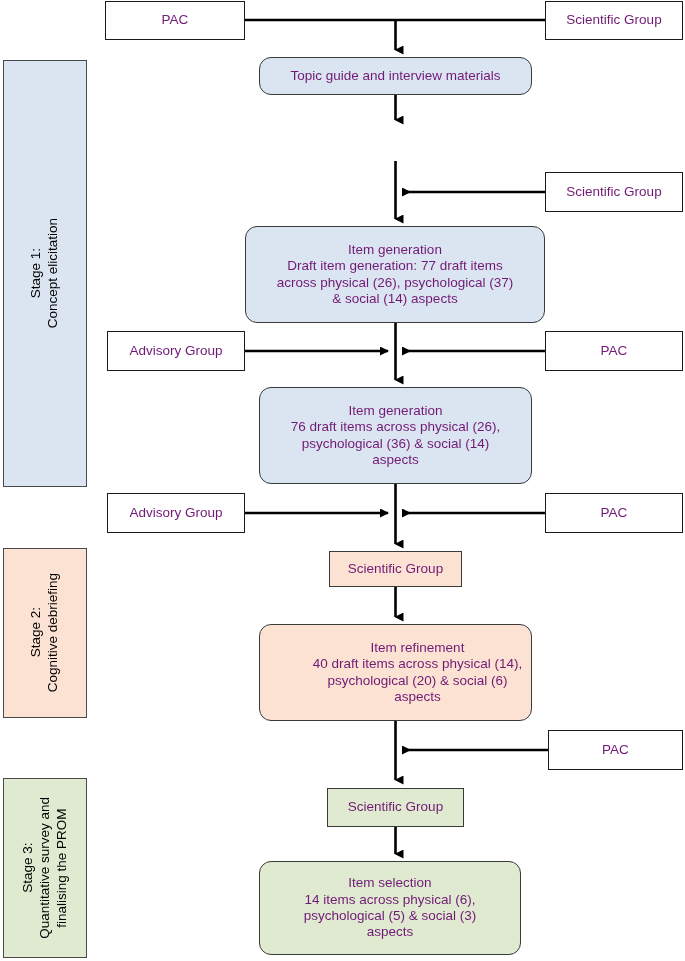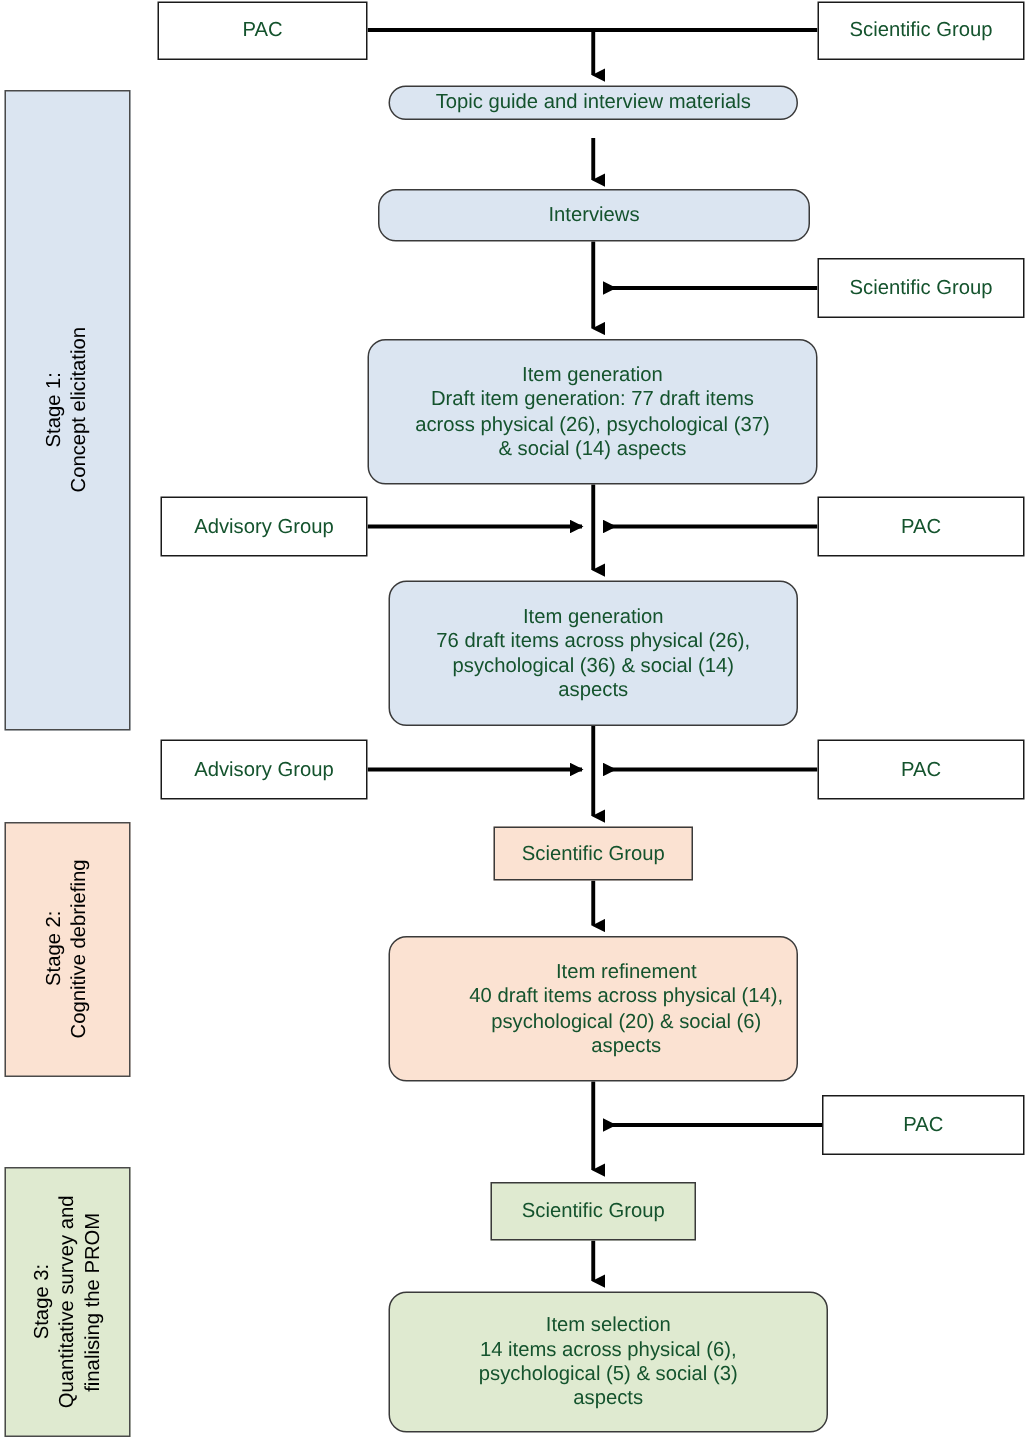--- a/index.html
+++ b/index.html
@@ -30,7 +30,7 @@
     align-items: center;
     justify-content: center;
     text-align: center;
-    color: #14532d;
+    color: #701a75;
     border: 1.6px solid #3a3a3a;
     line-height: 1.22;
     z-index: 2;

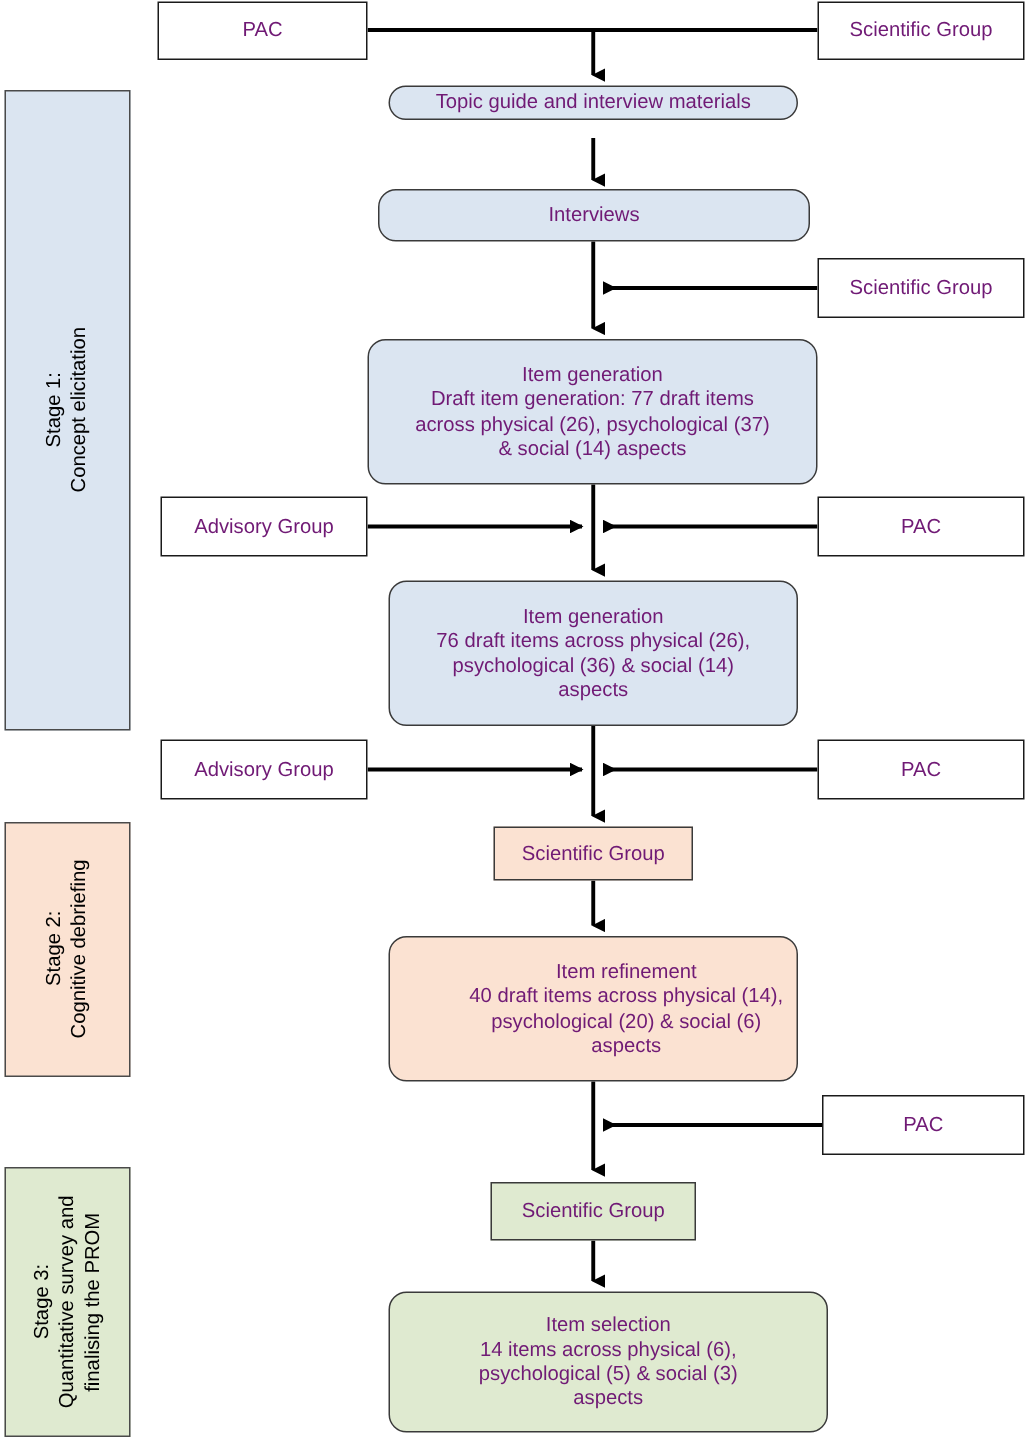--- a/index.html
+++ b/index.html
@@ -148,7 +148,7 @@
     <span class="node-text">Scientific Group</span>
   </div>
 
-  <div class="node round fill-blue" style="left:259px; top:57px; width:273px; height:23px;">
+  <div class="node round fill-blue" style="left:259px; top:57px; width:273px; height:38px;">
     <span class="node-text">Topic guide and interview materials</span>
   </div>
 

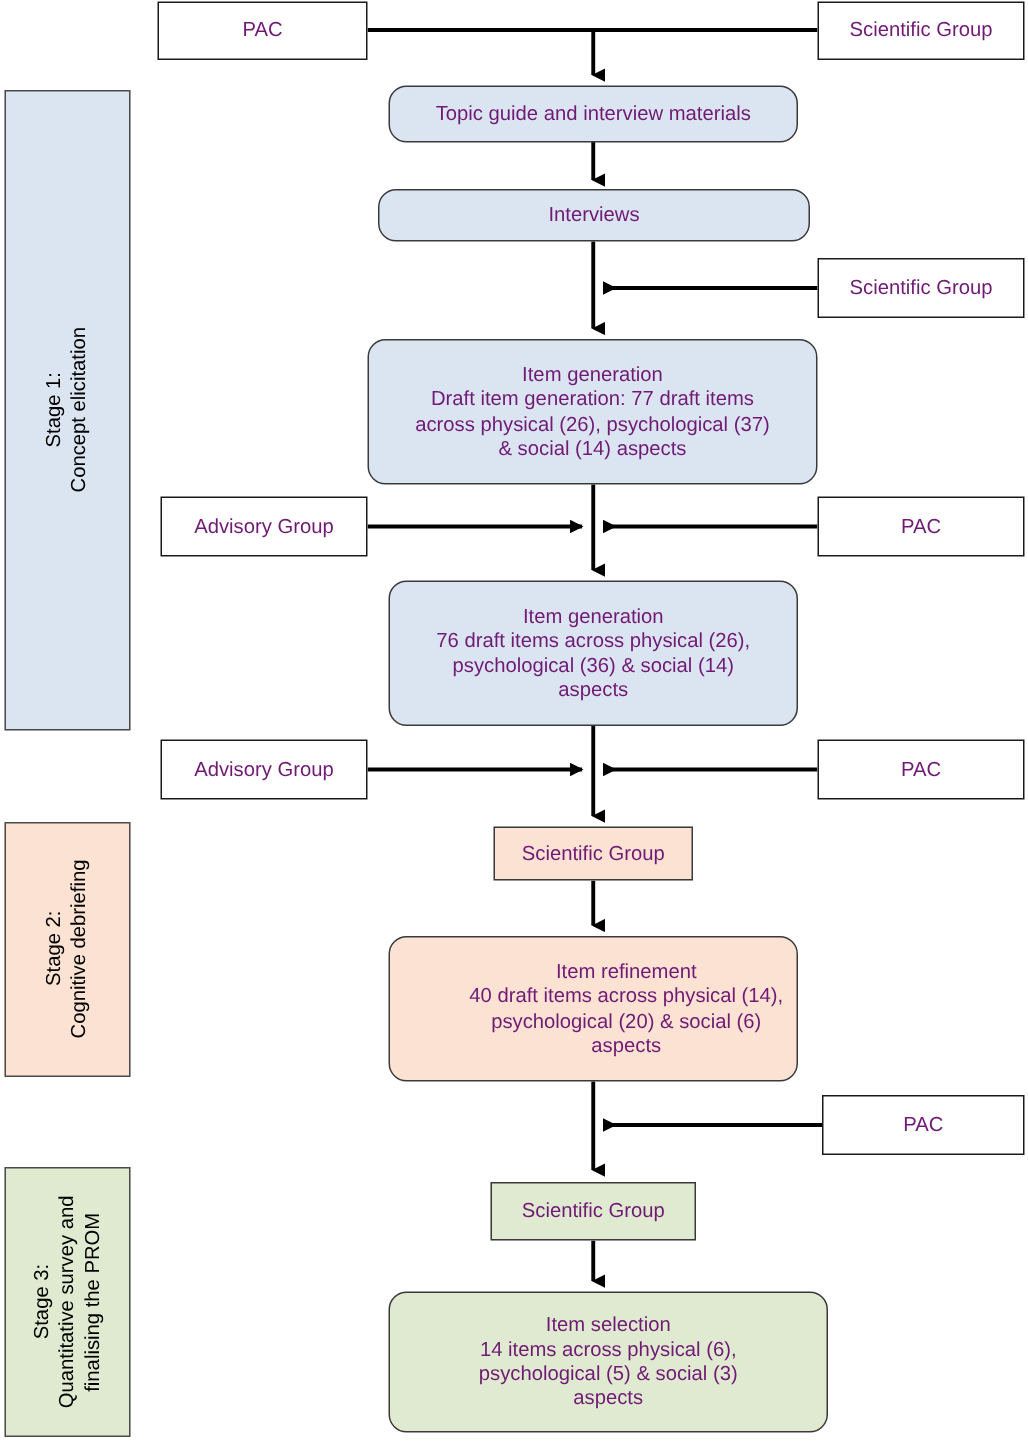--- a/index.html
+++ b/index.html
@@ -152,9 +152,6 @@
     <span class="node-text">Topic guide and interview materials</span>
   </div>
 
-  <div class="node round fill-blue" style="left:252px; top:126px; width:288px; height:35px;">
-    <span class="node-text">Interviews</span>
-  </div>
 
   <div class="node rect" style="left:545px; top:172px; width:138px; height:40px;">
     <span class="node-text">Scientific Group</span>

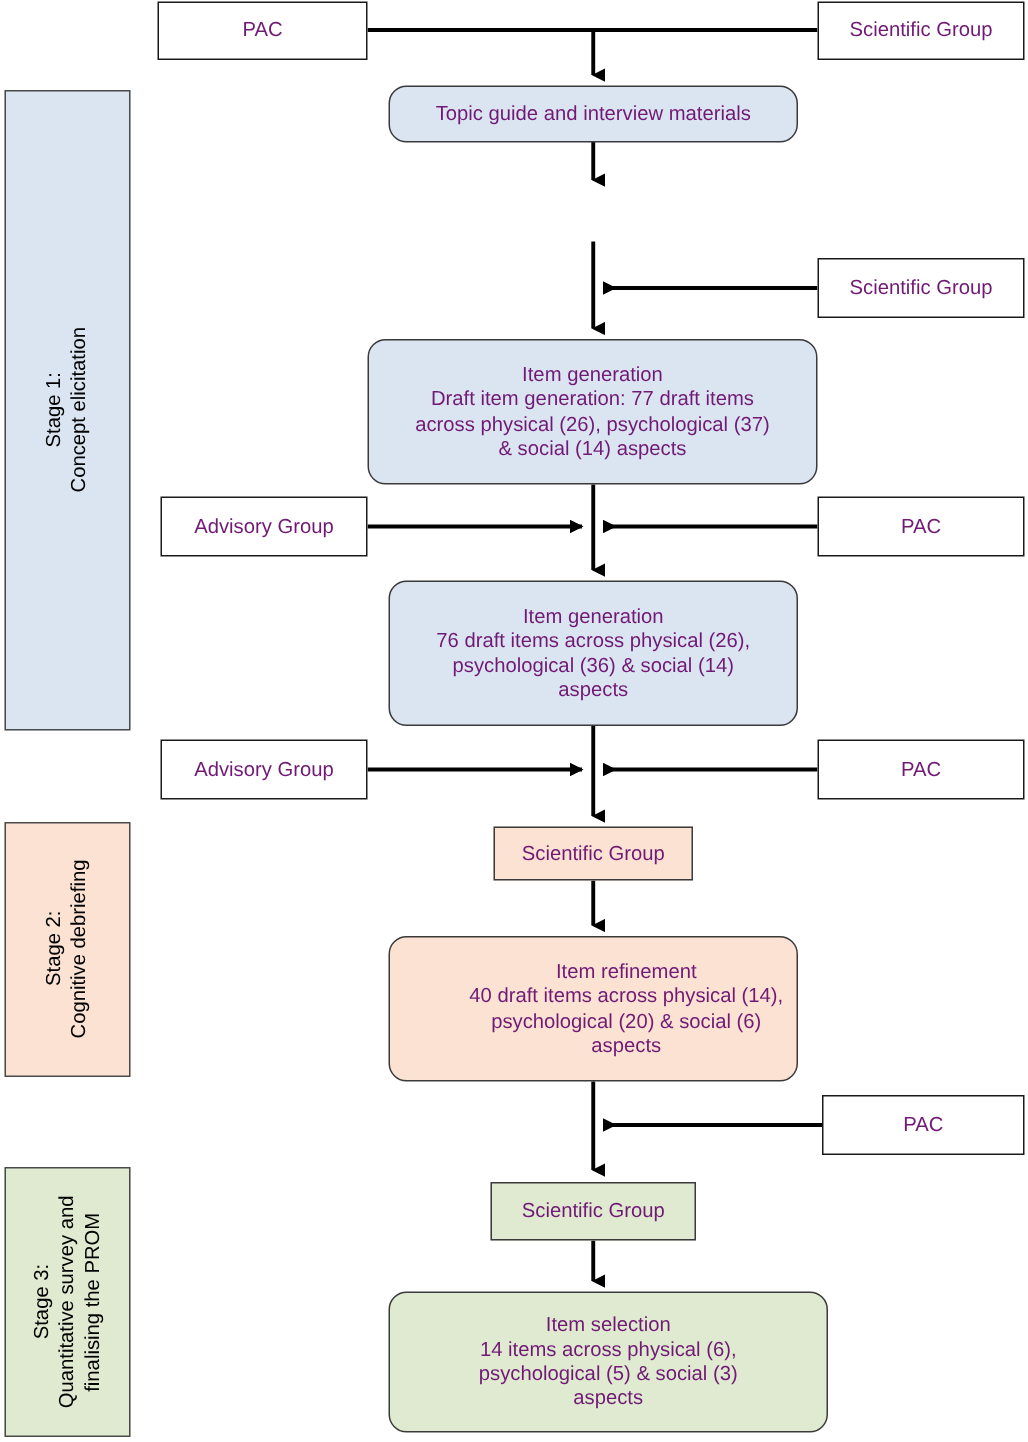--- a/index.html
+++ b/index.html
@@ -206,7 +206,7 @@
     <span class="node-text">Scientific Group</span>
   </div>
 
-  <div class="node round fill-green" style="left:259px; top:861px; width:293px; height:94px;">
+  <div class="node round fill-green" style="left:259px; top:861px; width:262px; height:94px;">
     <span class="node-text">Item selection
 14 items across physical (6),
 psychological (5) &amp; social (3)

